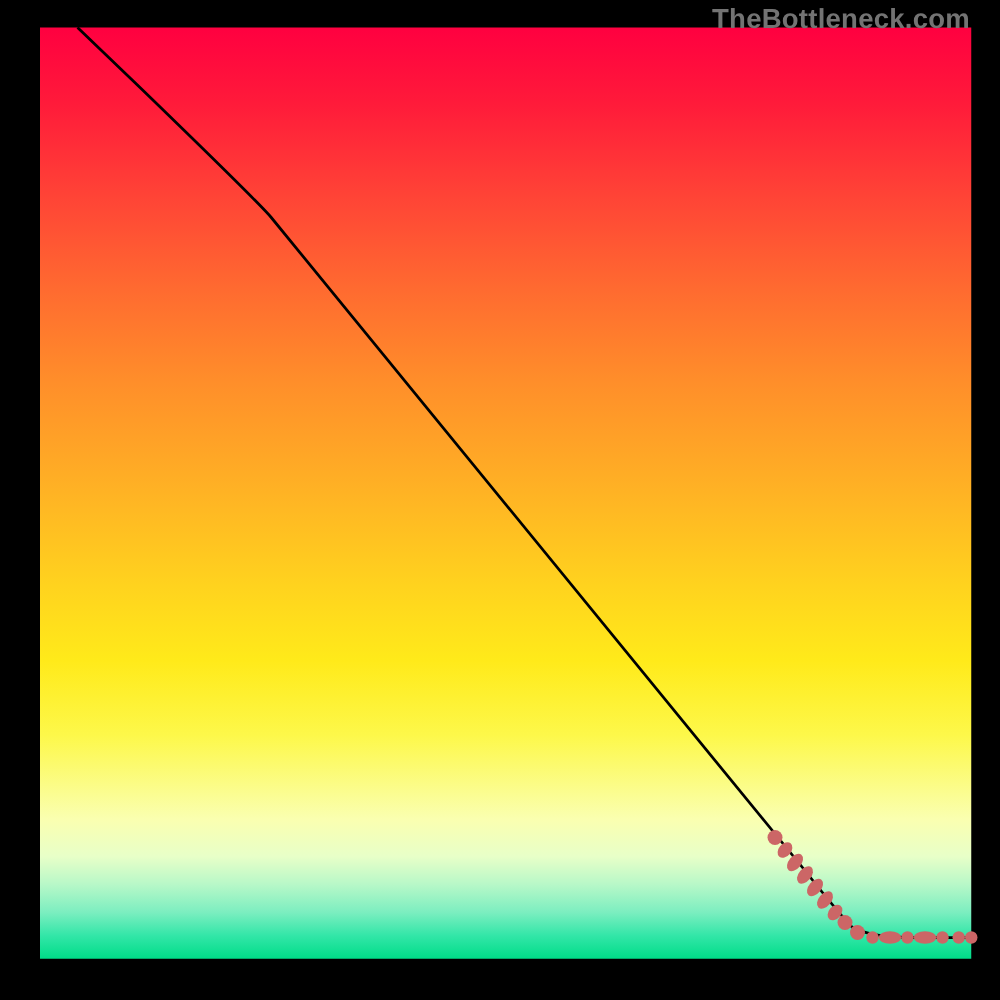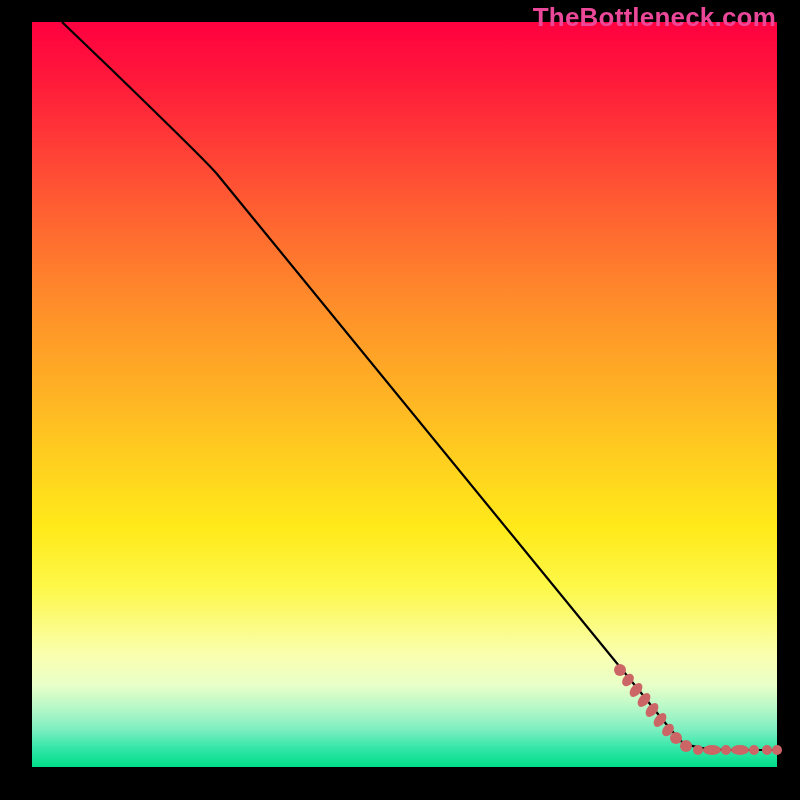--- a/index.html
+++ b/index.html
@@ -48,9 +48,9 @@
     top: 2px;
     right: 24px;
     font-family: Arial, Helvetica, sans-serif;
-    font-size: 26px;
+    font-size: 22px;
     font-weight: 600;
-    color: #ec4899;
+    color: #737373;
     letter-spacing: 0.2px;
   }
   svg.overlay {

